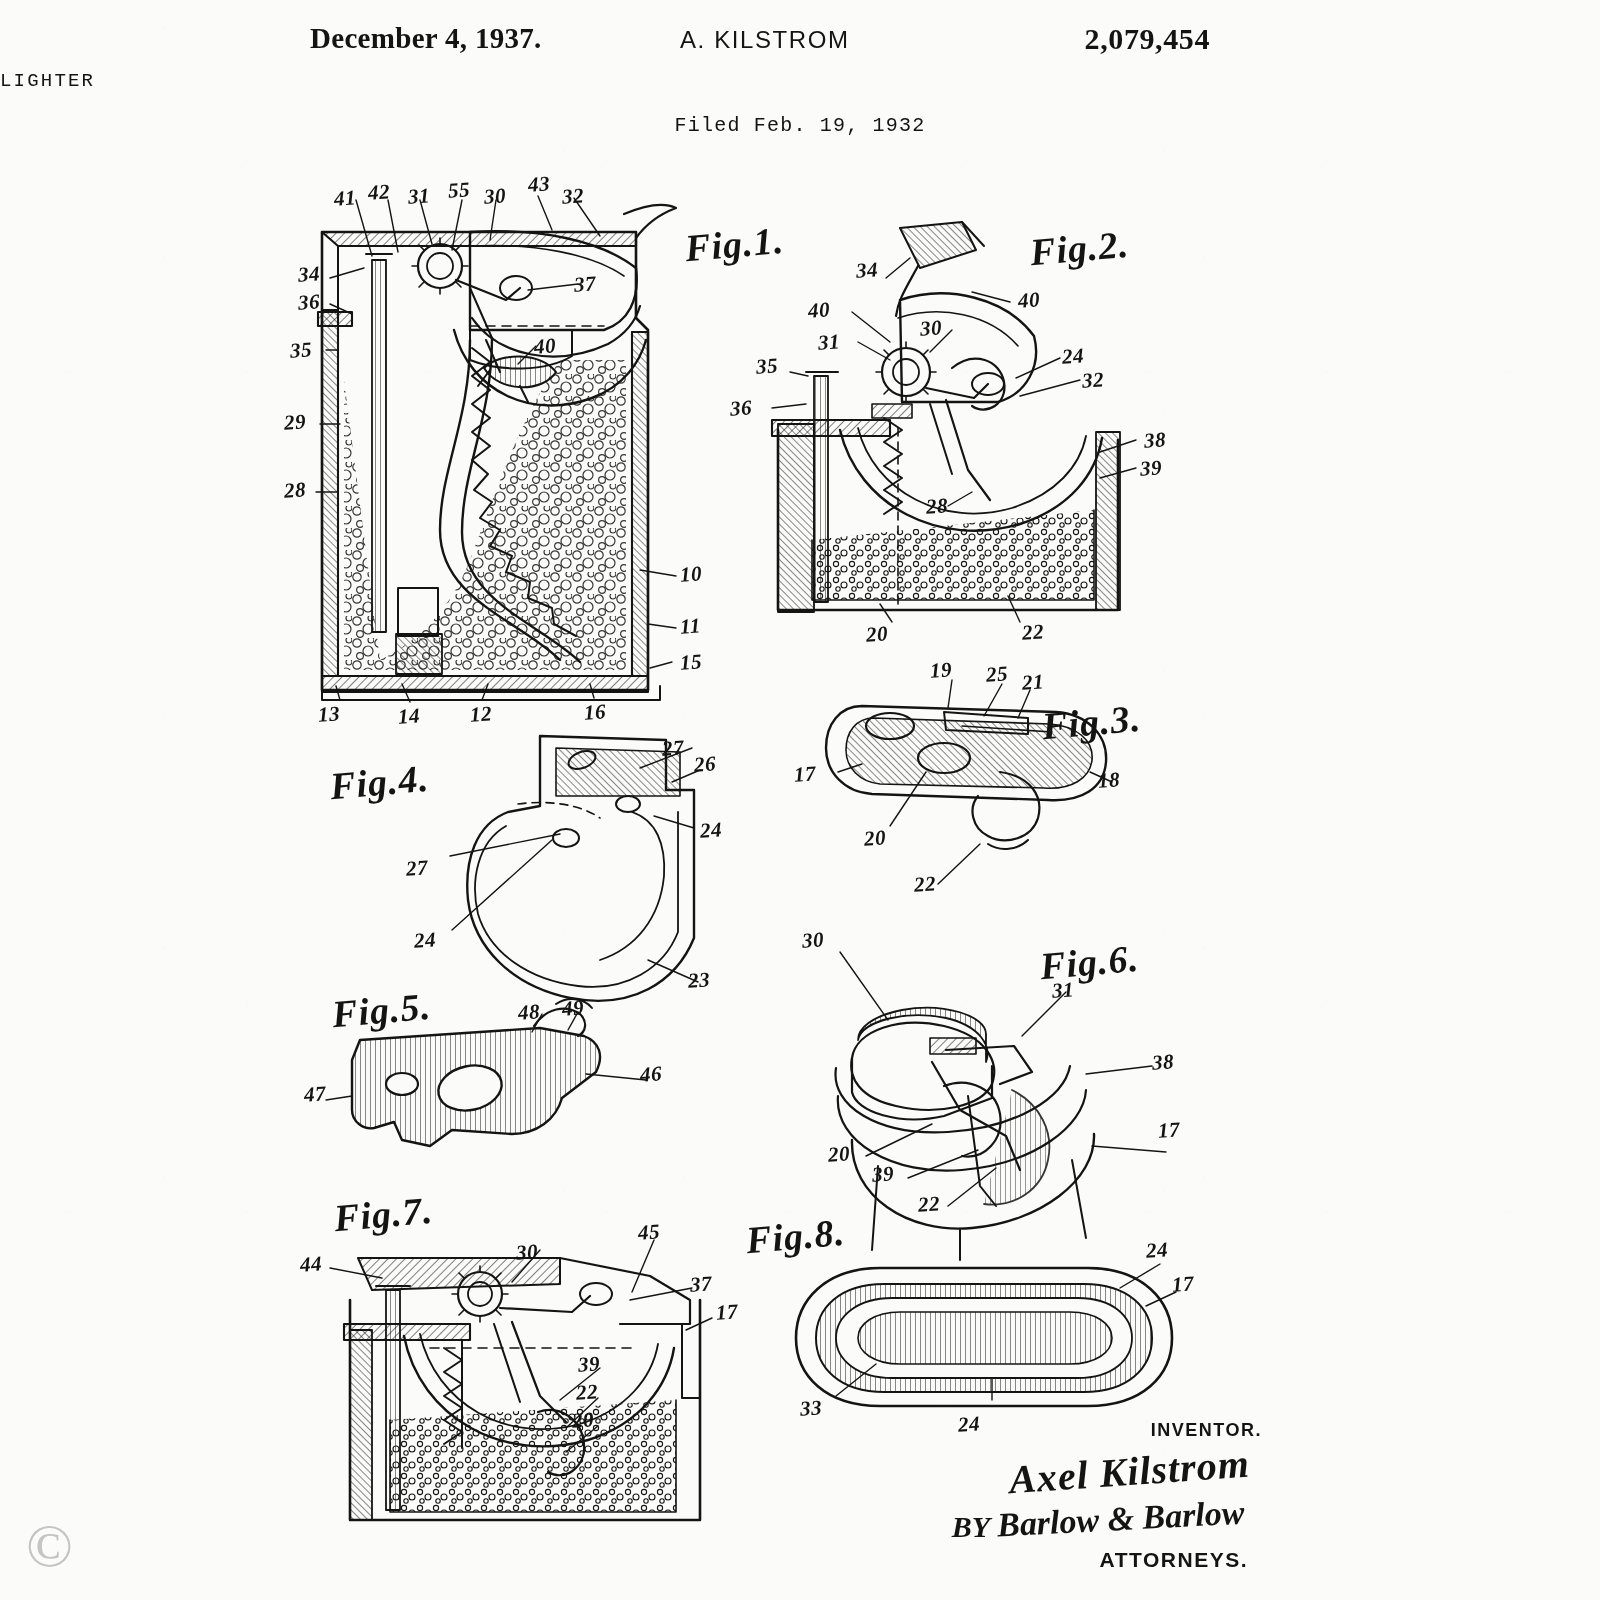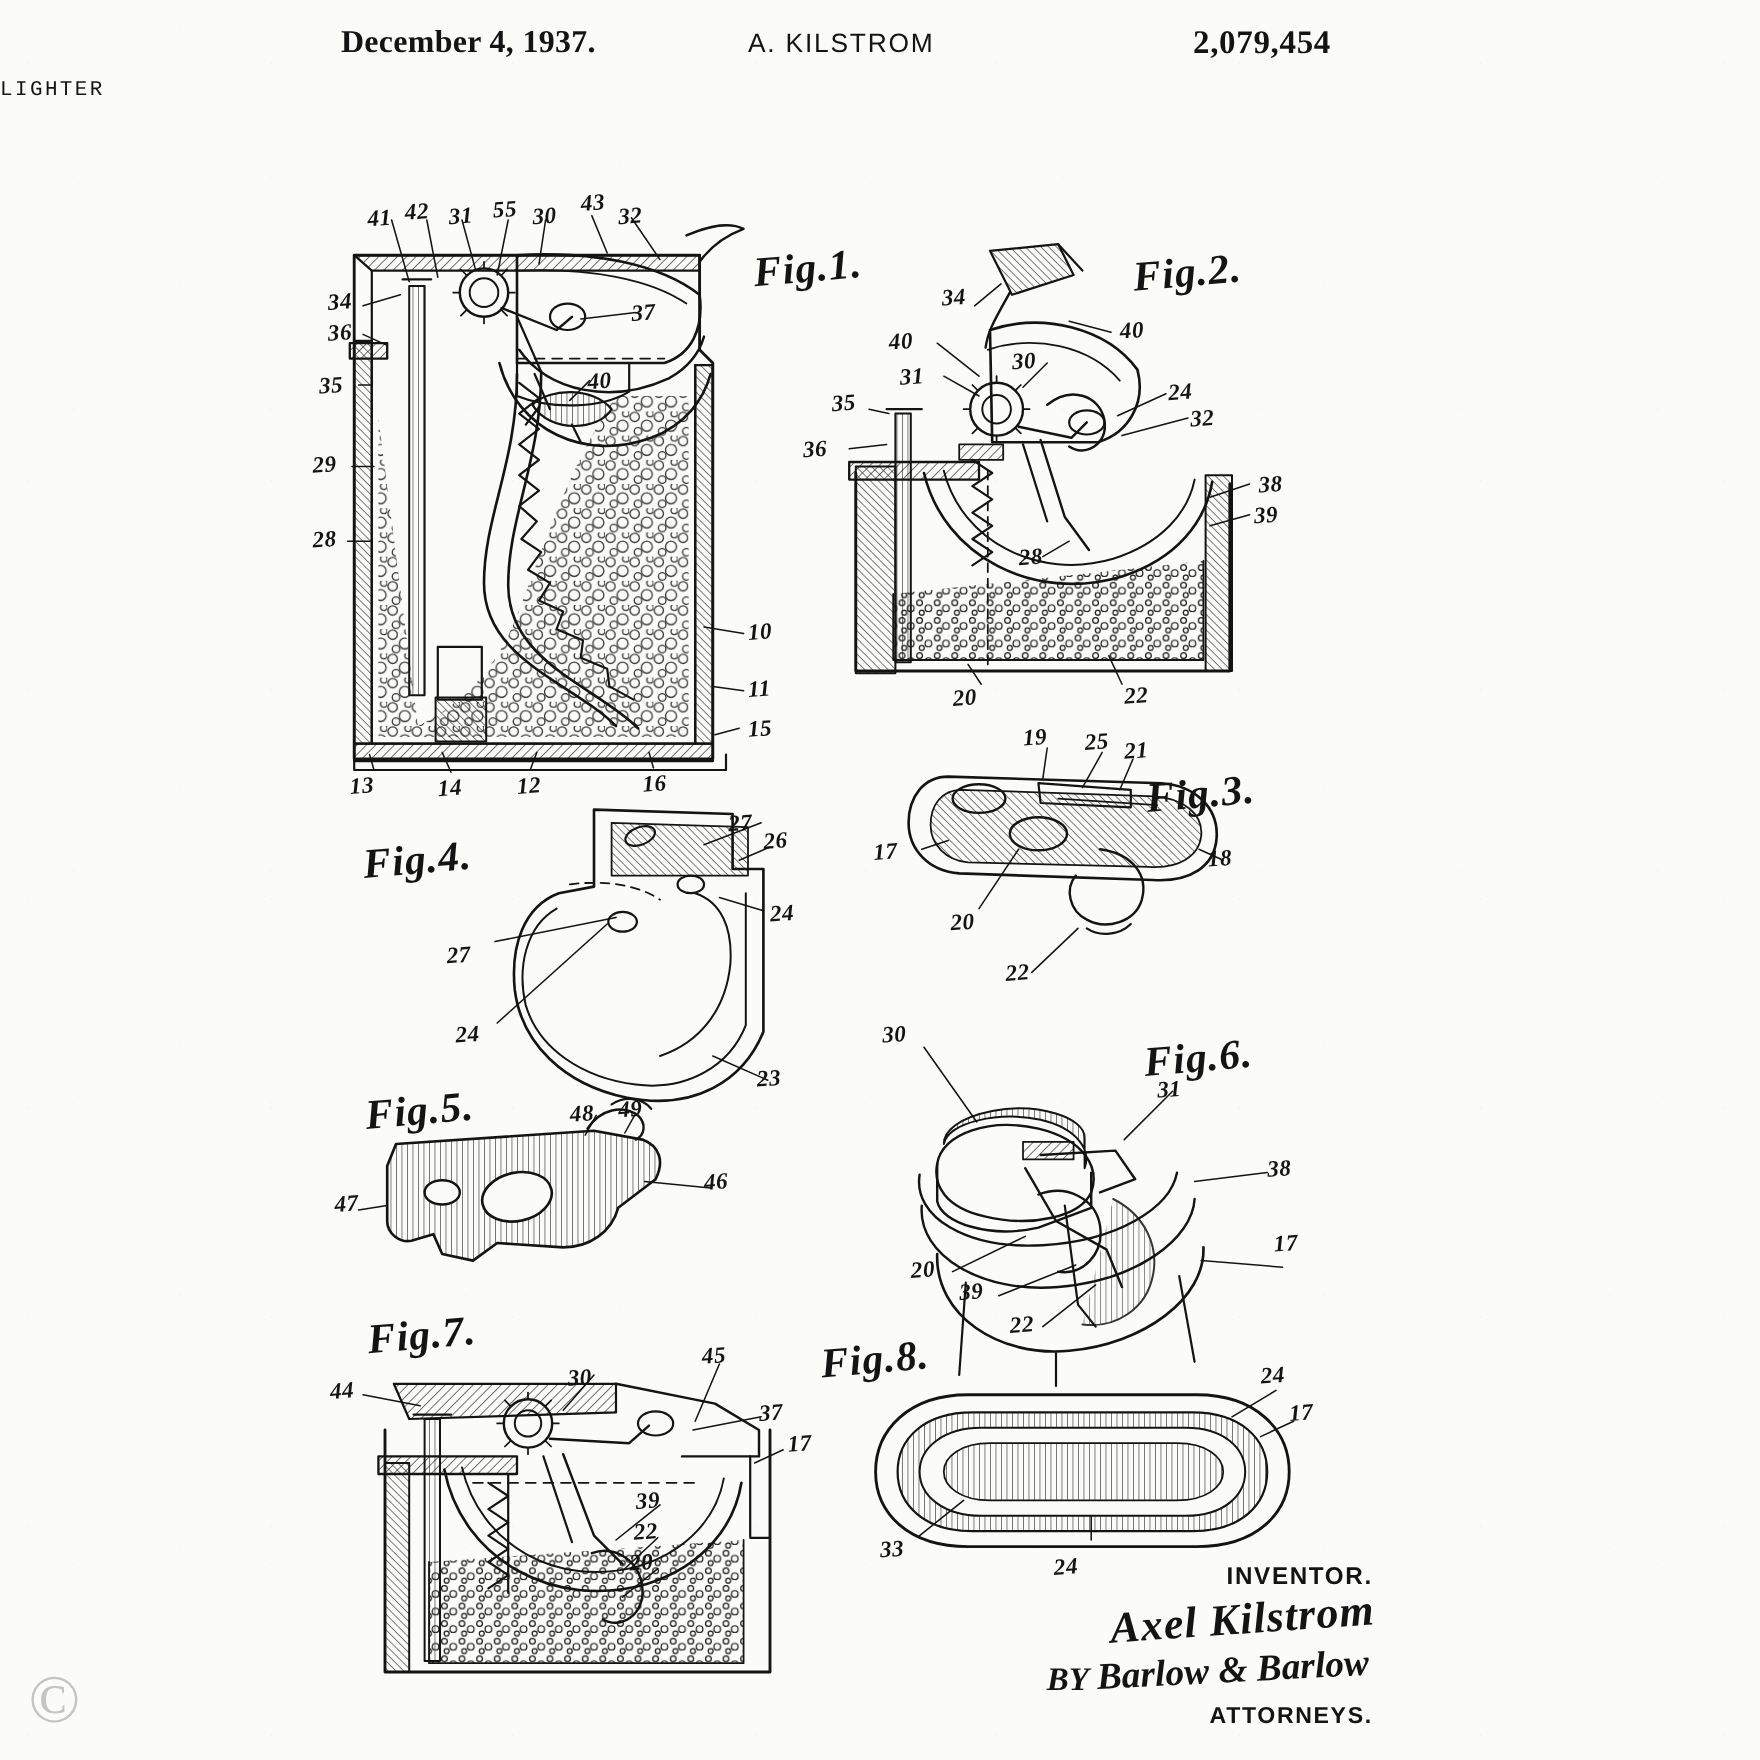--- a/index.html
+++ b/index.html
@@ -183,6 +183,7 @@
   <div class="hdr-inventor">A. KILSTROM</div>
   <div class="hdr-patno">2,079,454</div>
   <div class="hdr-title">LIGHTER</div>
+  <div class="hdr-filed">Filed Feb. 19, 1932</div>
 
   <svg id="figs" viewBox="0 0 1600 1600" xmlns="http://www.w3.org/2000/svg">
     <defs>

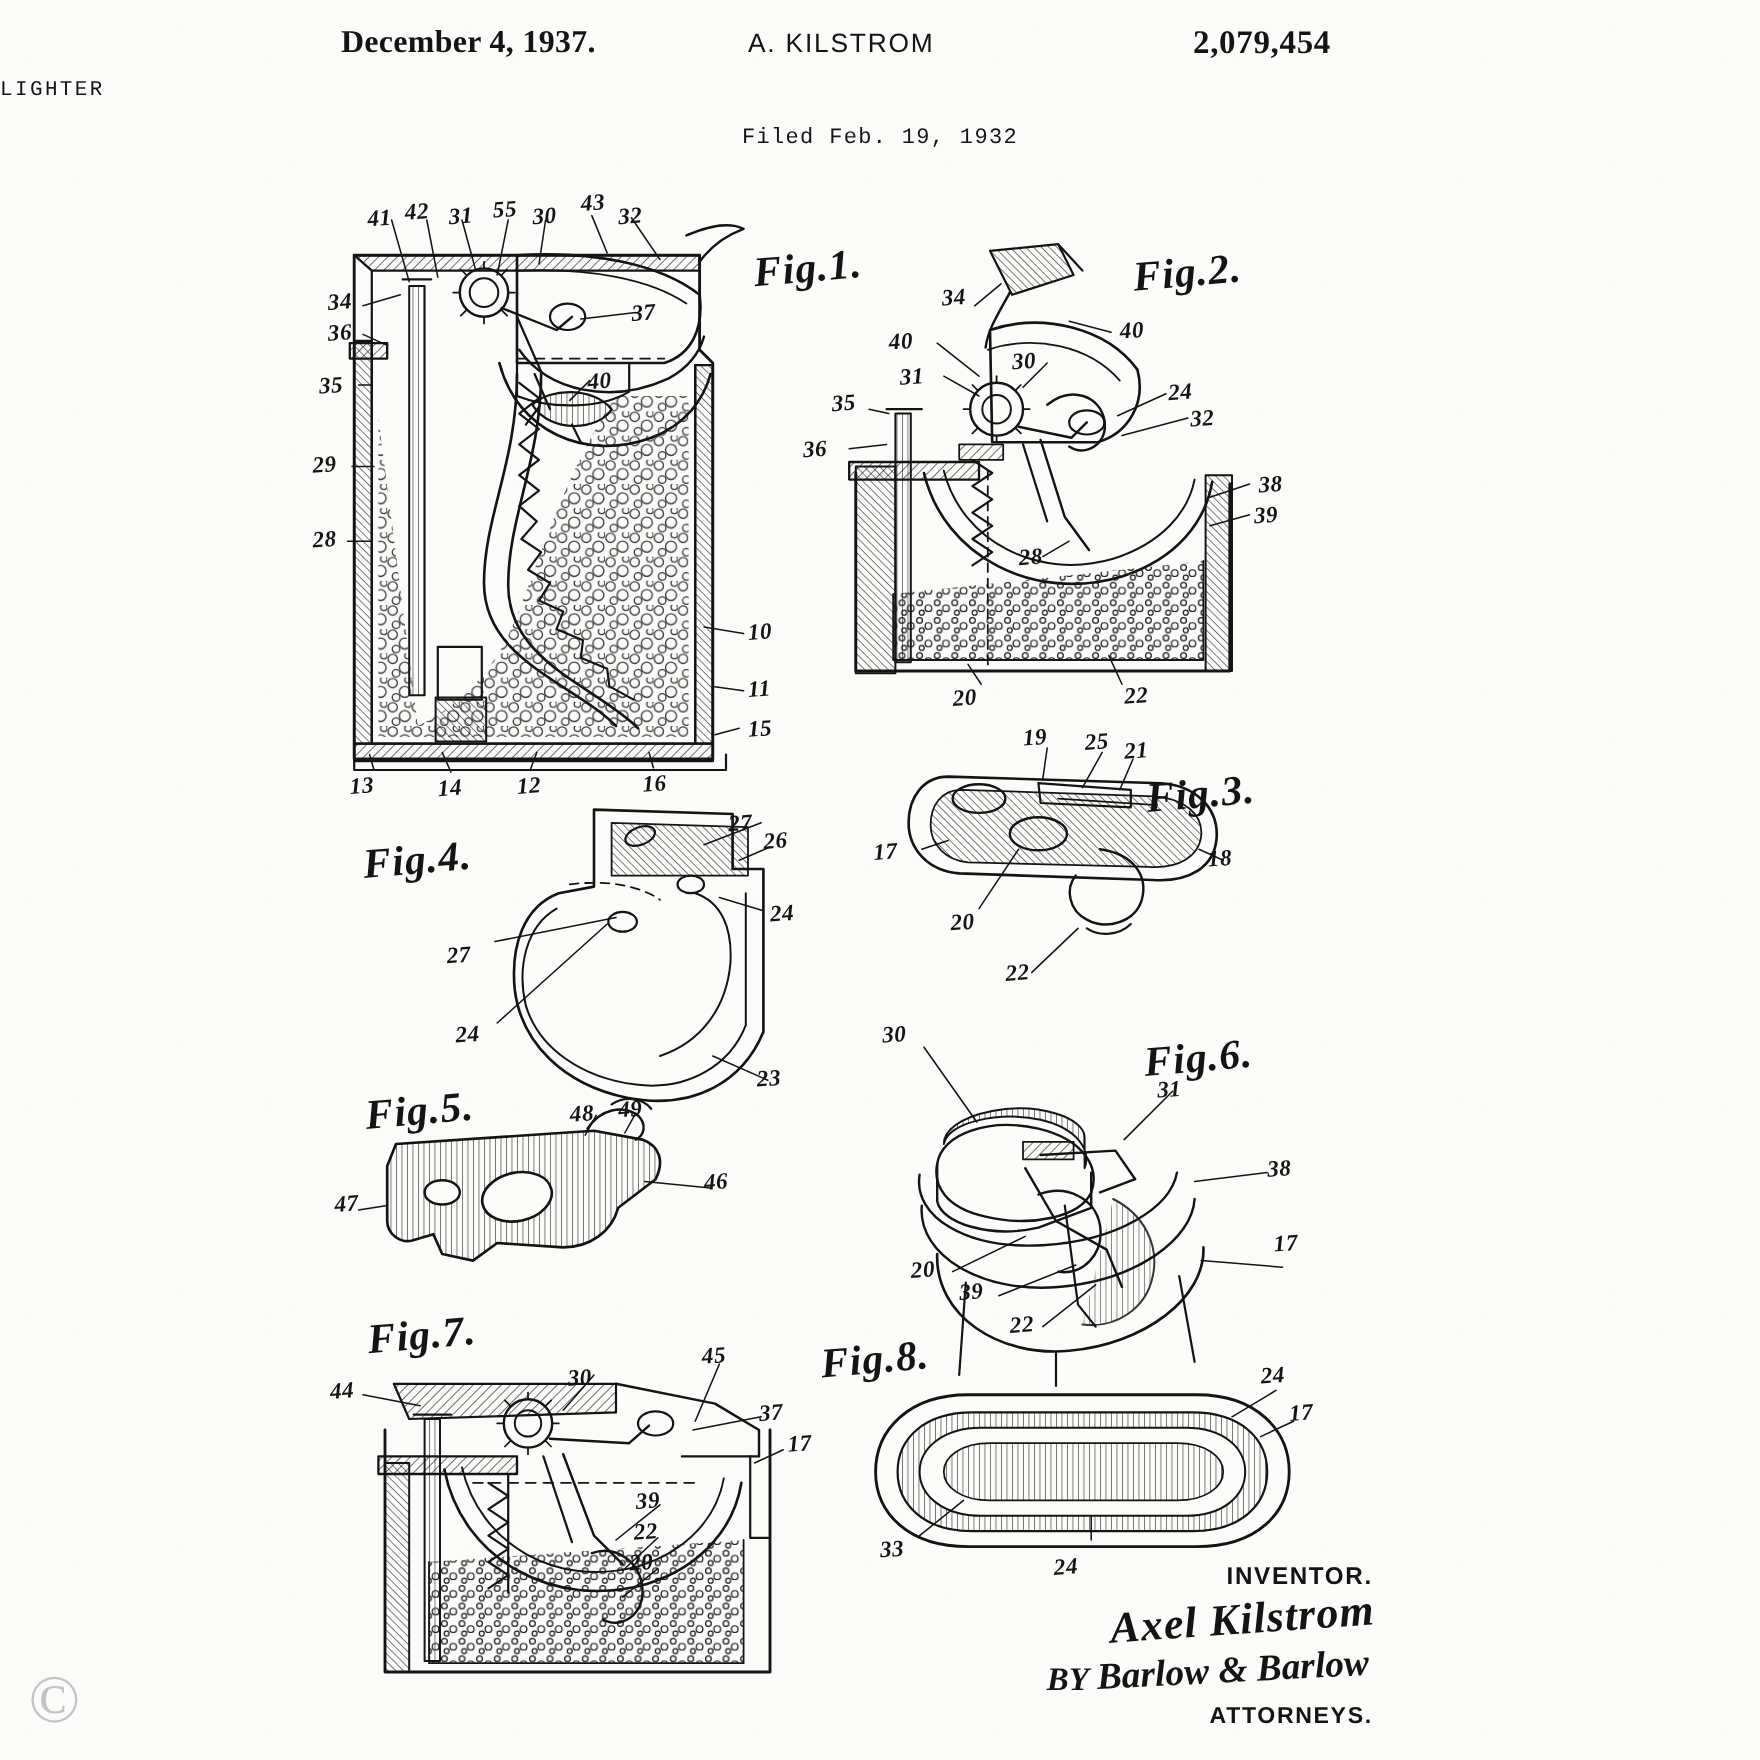--- a/index.html
+++ b/index.html
@@ -112,9 +112,9 @@
   
   .sig-inventor-label {
     position: absolute;
-    right: 352px; top: 1420px;
+    right: 338px; top: 1420px;
     font-family: "Liberation Sans", sans-serif;
-    font-size: 22px;
+    font-size: 18px;
     letter-spacing: 1.5px;
     font-weight: bold;
   }

